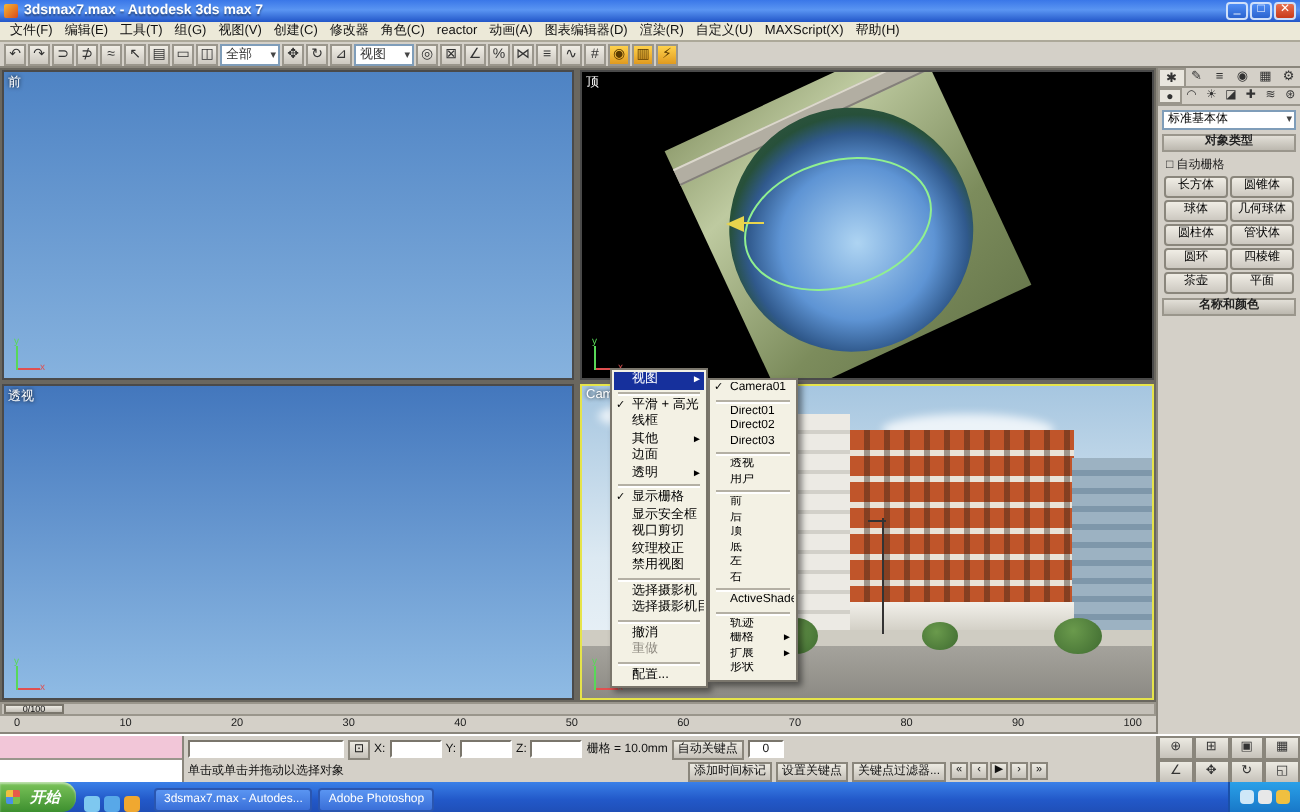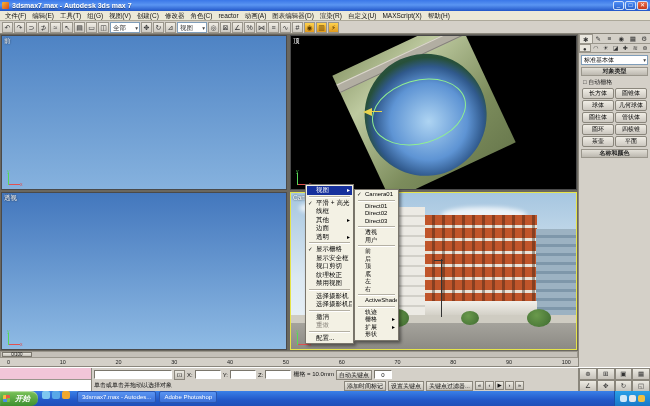--- a/index.html
+++ b/index.html
@@ -118,7 +118,7 @@
   .nav-btn{border:1px solid #8a867c;background:linear-gradient(180deg,#eceae2,#c6c2ba);font-size:6.5px;line-height:10px;text-align:center;color:#333;}
 
   
-  .taskbar{position:absolute;left:0;top:391px;width:650px;height:15px;background:linear-gradient(180deg,#3a80e8,#2258c8 60%,#1f4fb8);display:flex;align-items:flex-start;z-index:25;}
+  .taskbar{position:absolute;left:0;top:391px;width:650px;height:15px;background:linear-gradient(180deg,#3a80e8,#2258c8 60%,#1f4fb8);display:flex;align-items:flex-end;z-index:25;}
   .start-btn{height:15px;padding:0 8px 0 15px;background:linear-gradient(180deg,#7cc45a,#3d8f2f);border-radius:0 7px 7px 0;color:#fff;font-size:7.5px;font-weight:bold;font-style:italic;line-height:15px;position:relative;flex:0 0 auto;box-shadow:inset 0 1px 1px rgba(255,255,255,.5);}
   .start-btn::before{content:"";position:absolute;left:3px;top:4px;width:7px;height:7px;border-radius:1px;background:conic-gradient(#e85a4a 0 90deg,#7ac04a 0 180deg,#4a90e8 0 270deg,#f0c040 0);}
   .quick-launch{display:flex;gap:2px;margin:0 4px;align-items:center;}

